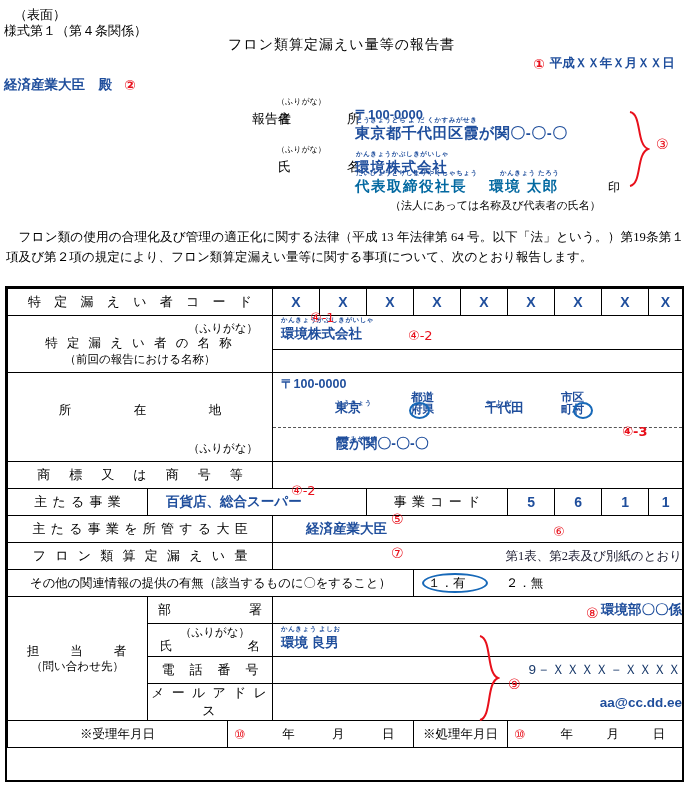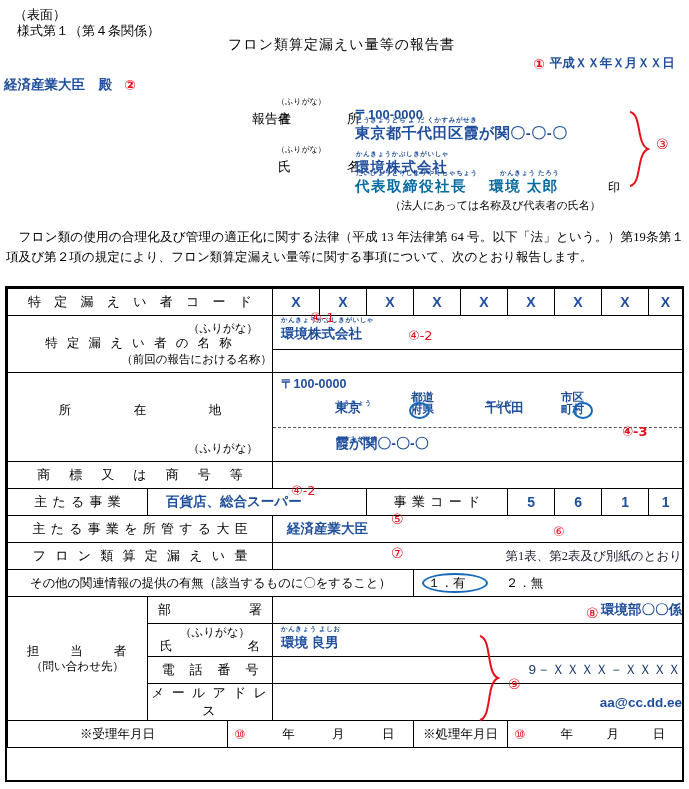--- a/index.html
+++ b/index.html
@@ -49,7 +49,7 @@
 
   
   .hdr-omote { left: 14px; top: 6px; font-size: 13px; }
-  .hdr-form  { left: 17px; top: 22px; font-size: 13px; }
+  .hdr-form  { left: 4px; top: 22px; font-size: 13px; }
 
   .doc-title {
     left: 228px; top: 36px;

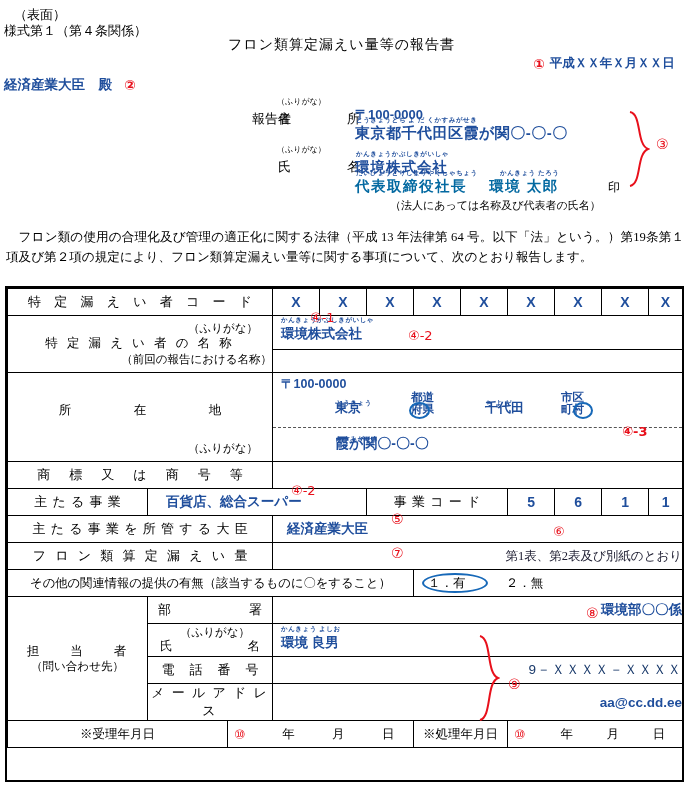--- a/index.html
+++ b/index.html
@@ -213,7 +213,7 @@
   }
   .sub-note {
     display: block;
-    text-align: right;
+    text-align: center;
     font-size: 11.5px;
     padding-top: 1px;
   }

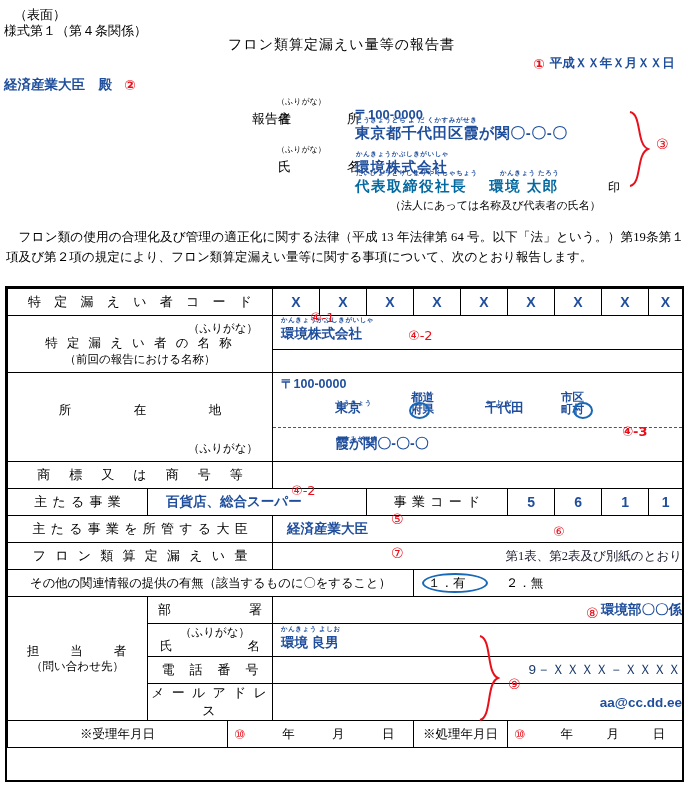--- a/index.html
+++ b/index.html
@@ -442,7 +442,7 @@
 
     <tr>
       <td colspan="4" class="lbl lbl-sp1">主 た る 事 業 を 所 管 す る 大 臣</td>
-      <td colspan="9" class="val-blue" style="padding-left:14px">経済産業大臣</td>
+      <td colspan="9" class="val-blue" style="padding-left:33px">経済産業大臣</td>
     </tr>
 
     <tr>

